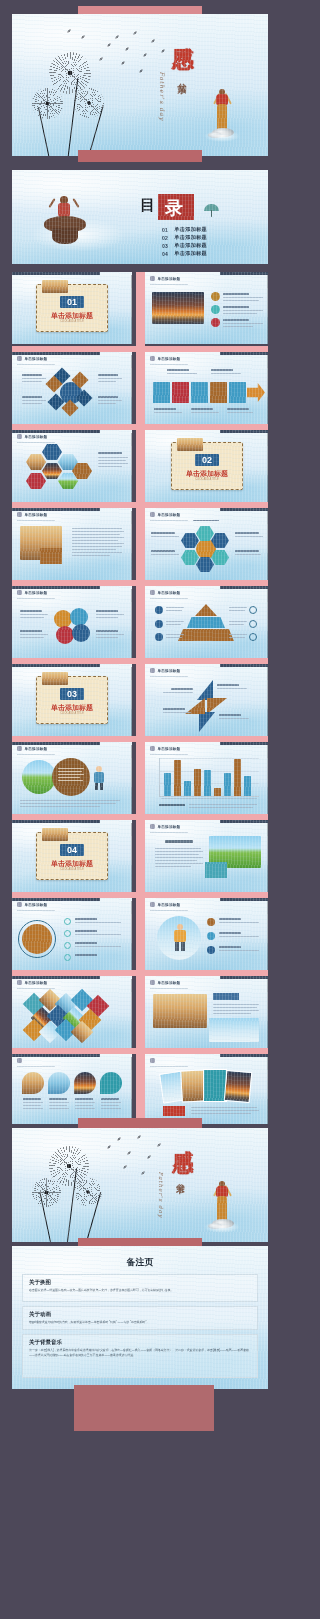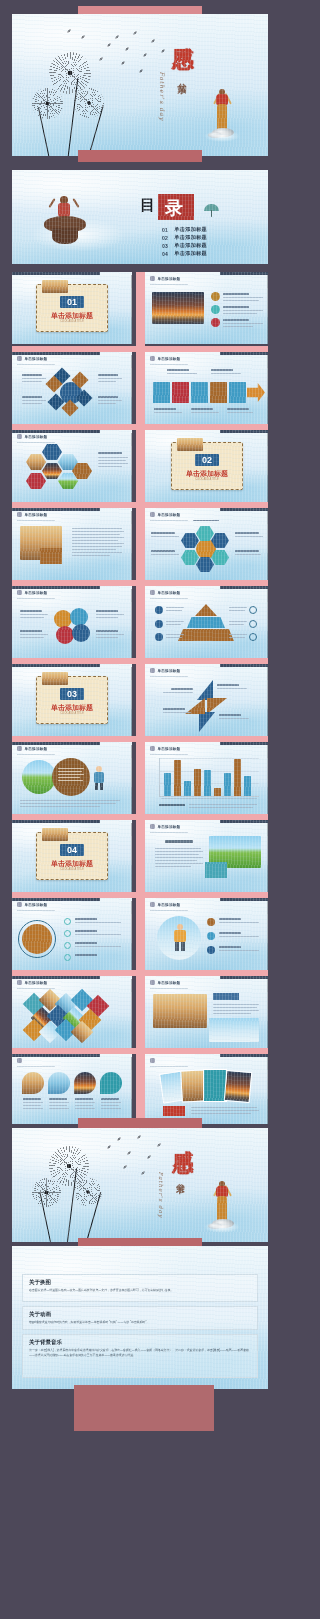--- a/index.html
+++ b/index.html
@@ -747,6 +747,7 @@
   <div class="pinktop" style="left:78px; top:1238px; width:124px; height:14px; background:#b9676b;"></div>
 
   <div class="notes wc paper-tex" style="top:1246px; height:143px;">
+    <div class="notes-title" style="margin-top:10px; font-size:9px;">备注页</div>
 
     <div class="nsec" style="top:28px; height:28px; padding:4px 6px;">
       <h4 style="font-size:5.5px;">关于换图</h4>

